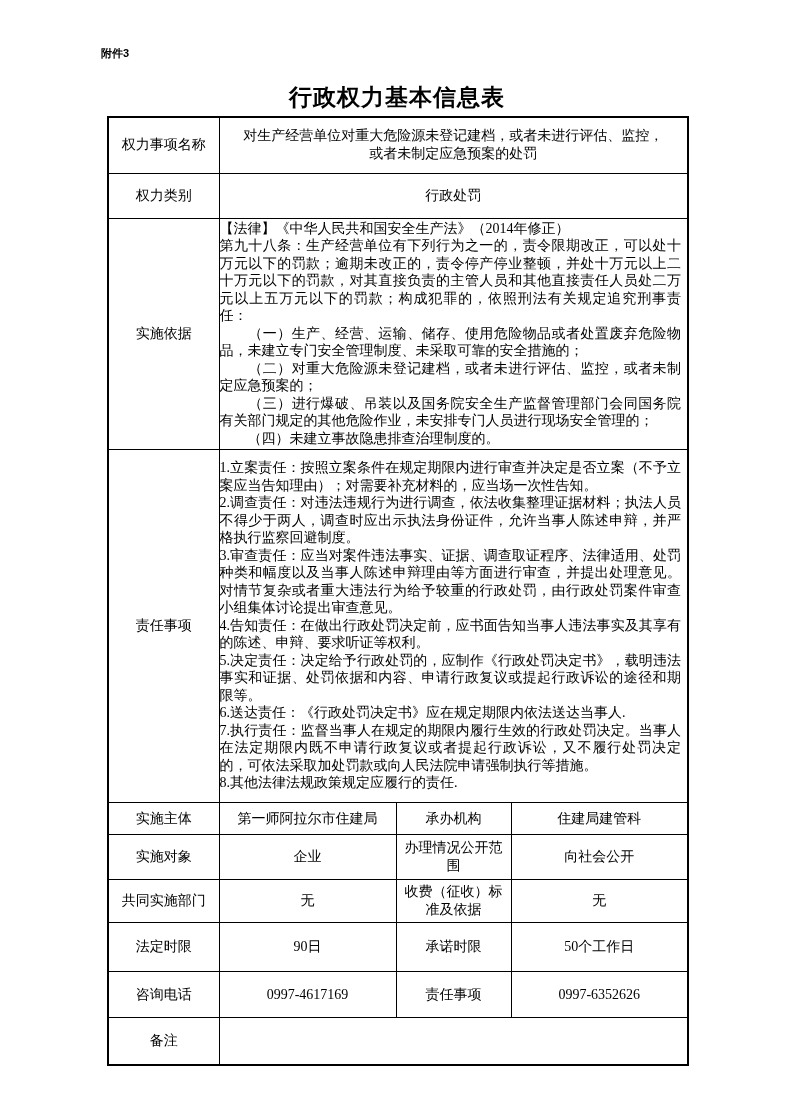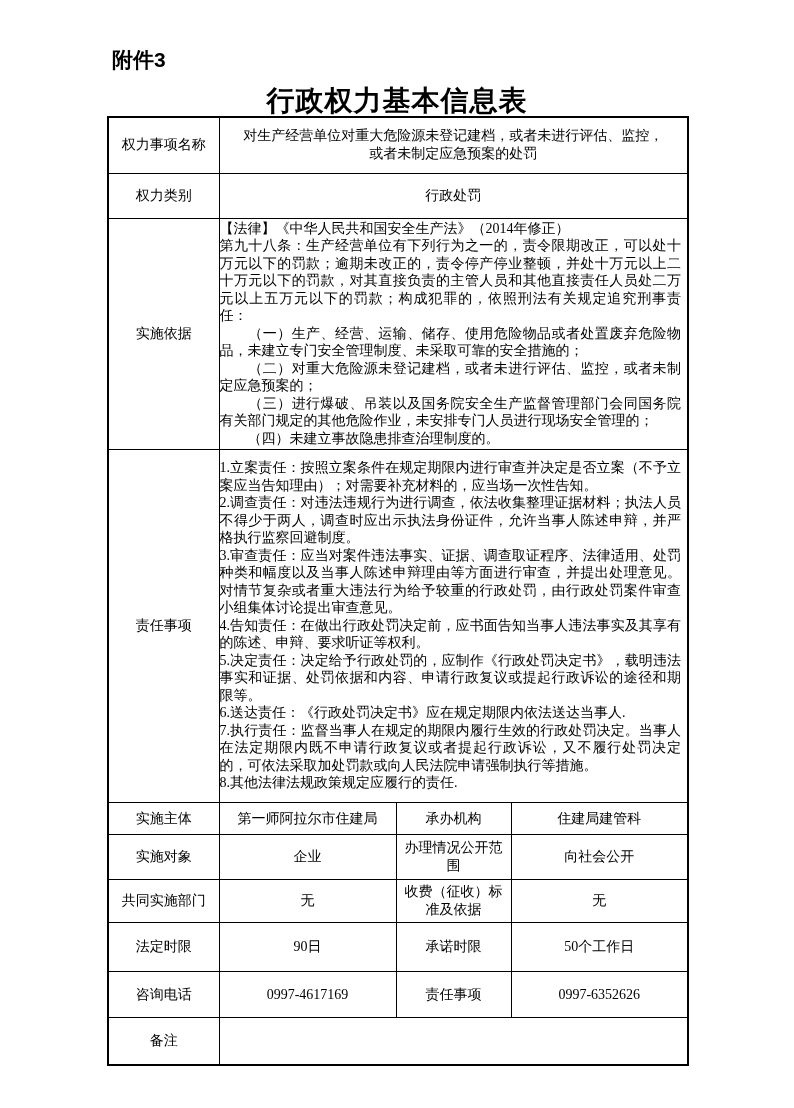--- a/index.html
+++ b/index.html
@@ -11,8 +11,8 @@
     color:#000;
   }
   .attachment {
-    position:absolute; left:112px; top:46px;
-    font-size:21px; font-weight:bold;
+    position:absolute; left:101px; top:46px;
+    font-size:11px; font-weight:bold;
     font-family:"Liberation Sans","DejaVu Sans",sans-serif;
   }
   .doc-title {

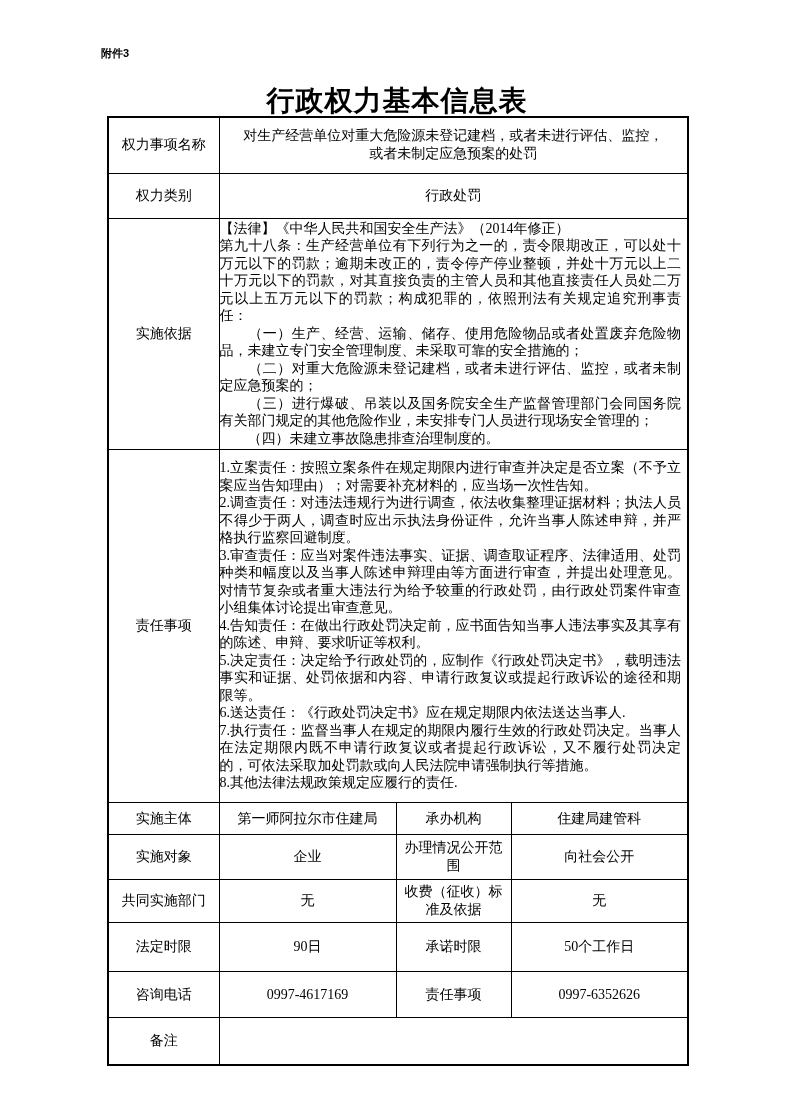--- a/index.html
+++ b/index.html
@@ -18,7 +18,7 @@
   .doc-title {
     position:absolute; left:0; top:82px; width:794px;
     text-align:center;
-    font-size:28px; font-weight:bold;
+    font-size:23px; font-weight:bold;
     letter-spacing:1px;
   }
   table.doc-table {

